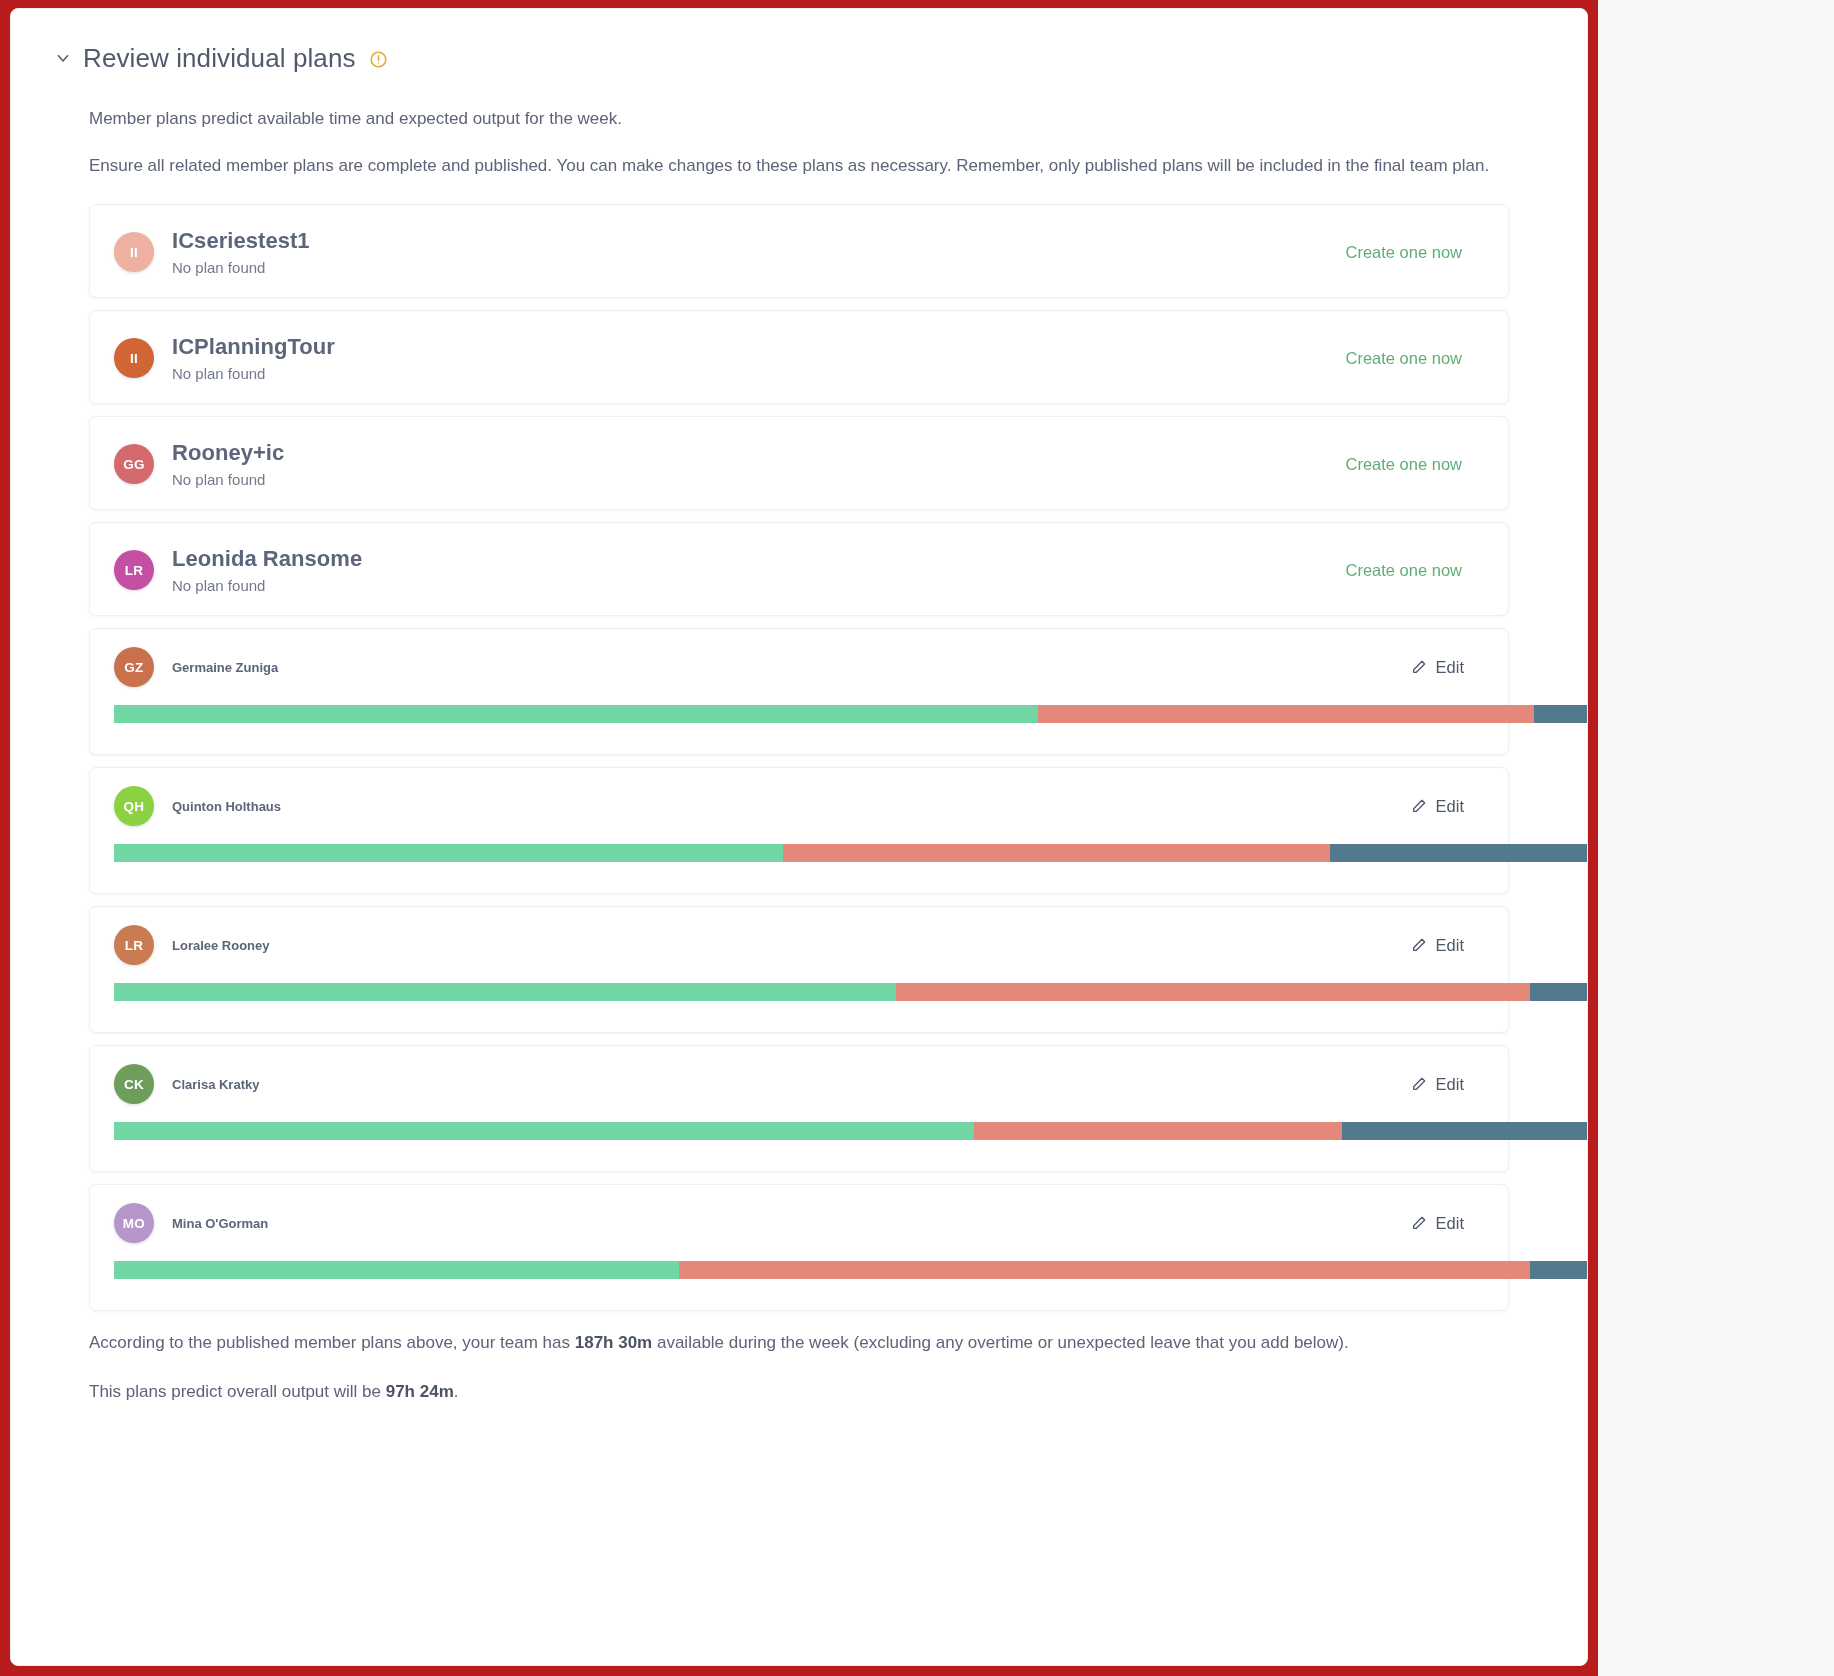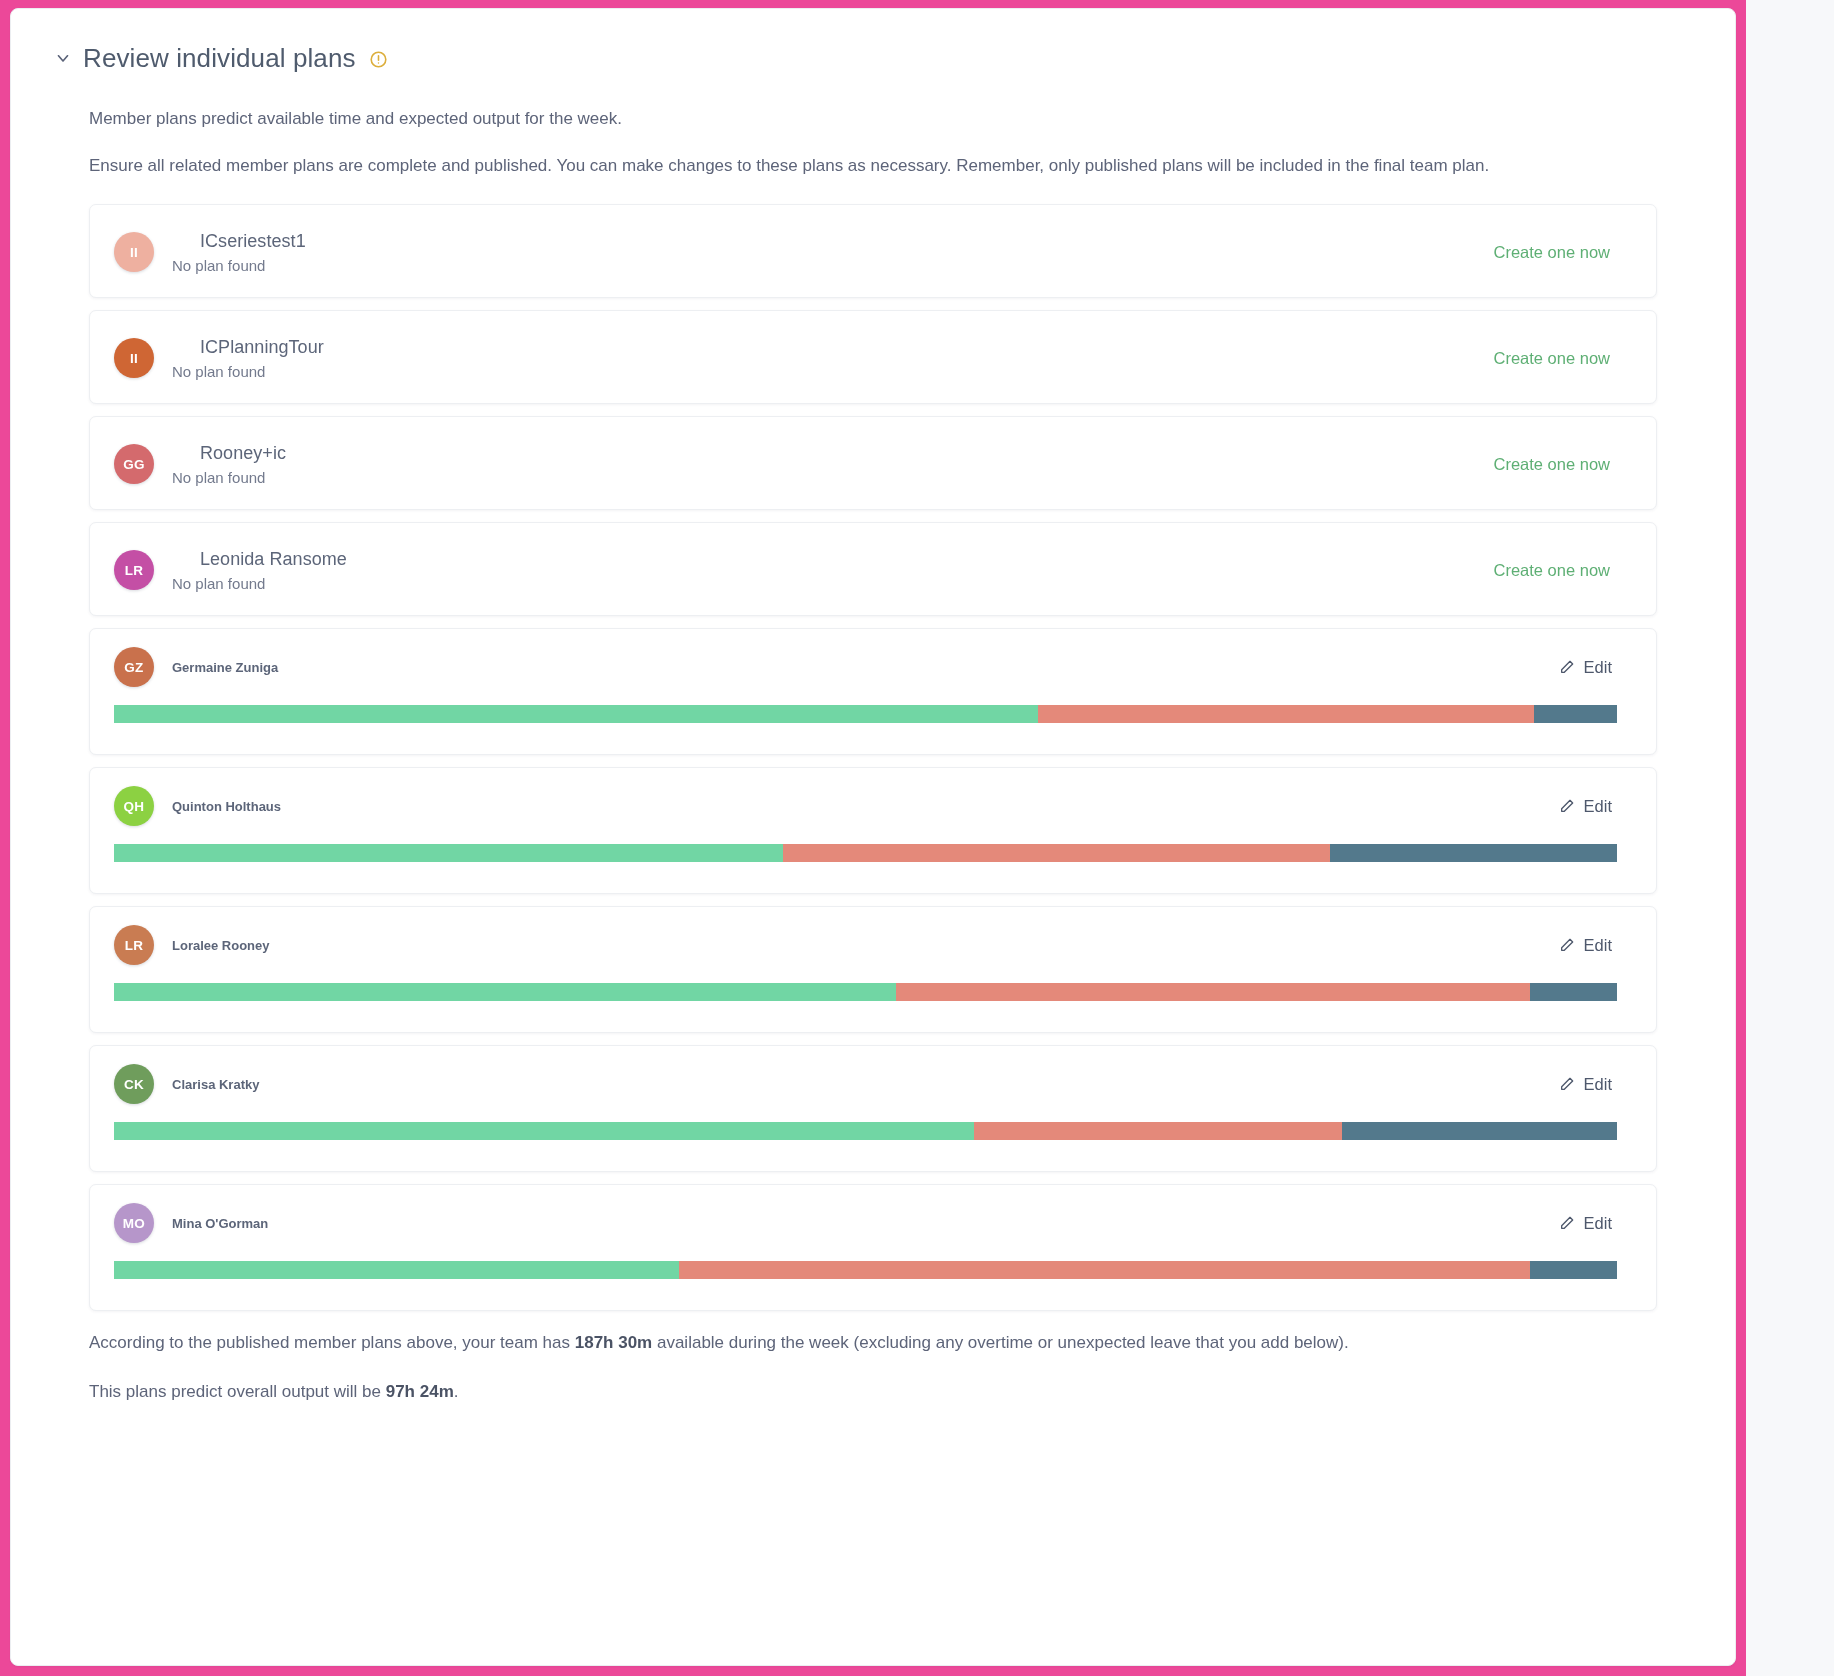--- a/index.html
+++ b/index.html
@@ -12,10 +12,10 @@
   }
 
   .page {
-    width: 1746px;
+    width: 1598px;
     height: 1676px;
     padding: 8px 10px 10px 10px;
-    background: #ec4899;
+    background: #b91c1c;
   }
 
   .panel {

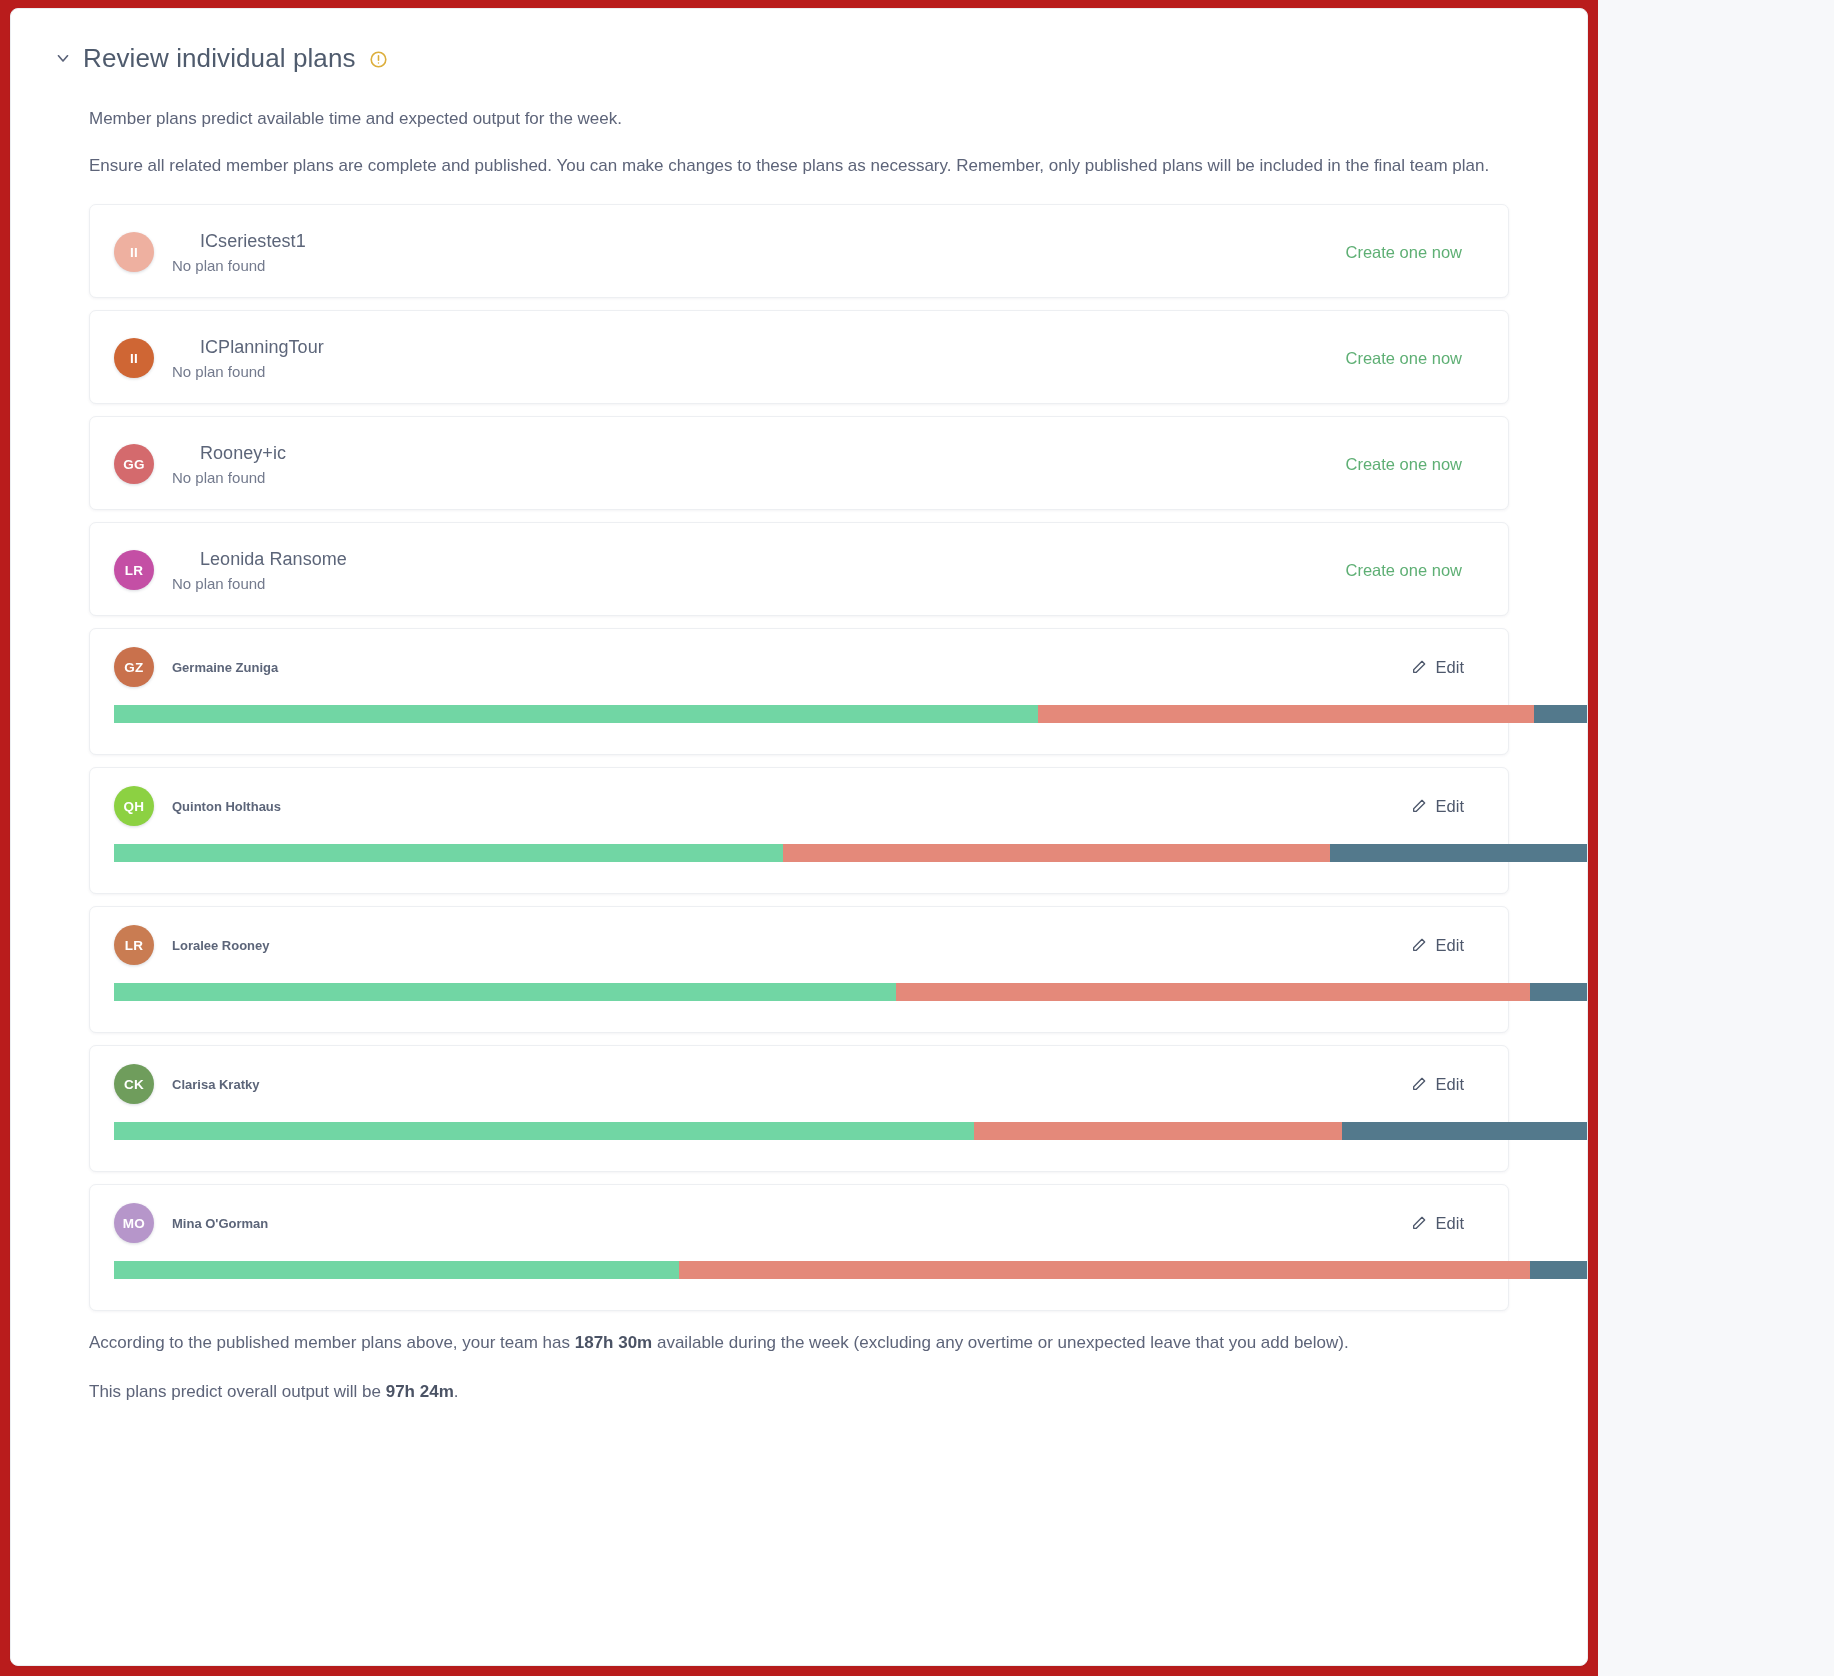--- a/index.html
+++ b/index.html
@@ -119,11 +119,10 @@
     gap: 5px;
   }
   .member-name {
-    font-size: 18px;
-    font-weight: 400;
+    font-size: 22px;
+    font-weight: 700;
     color: #5c6579;
     letter-spacing: .05px;
-    margin-left: 28px;
   }
   .member-sub {
     font-size: 15px;

